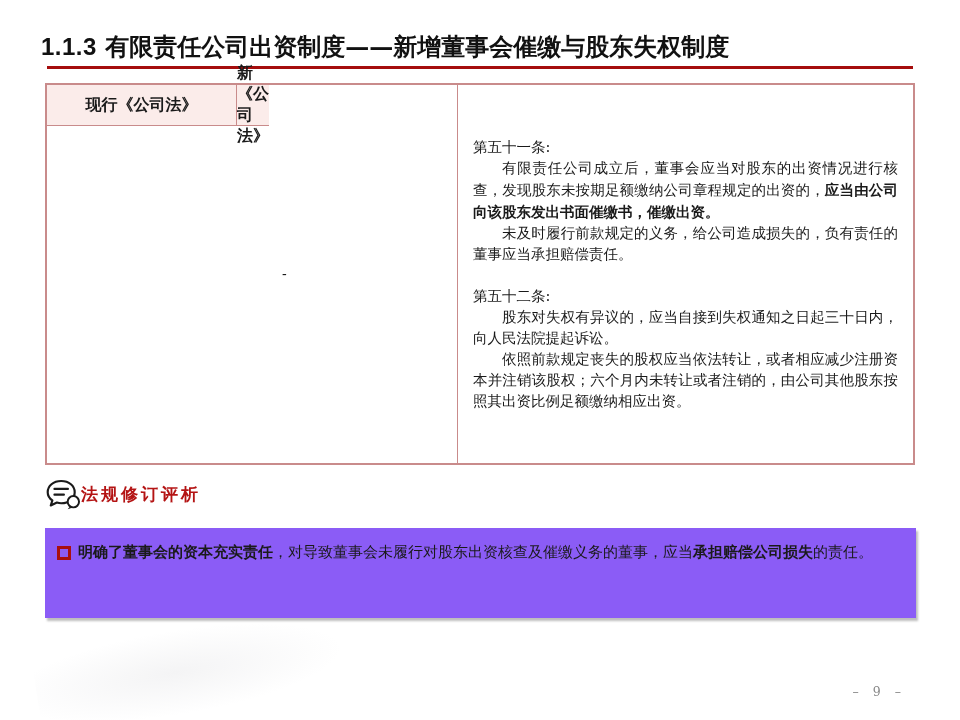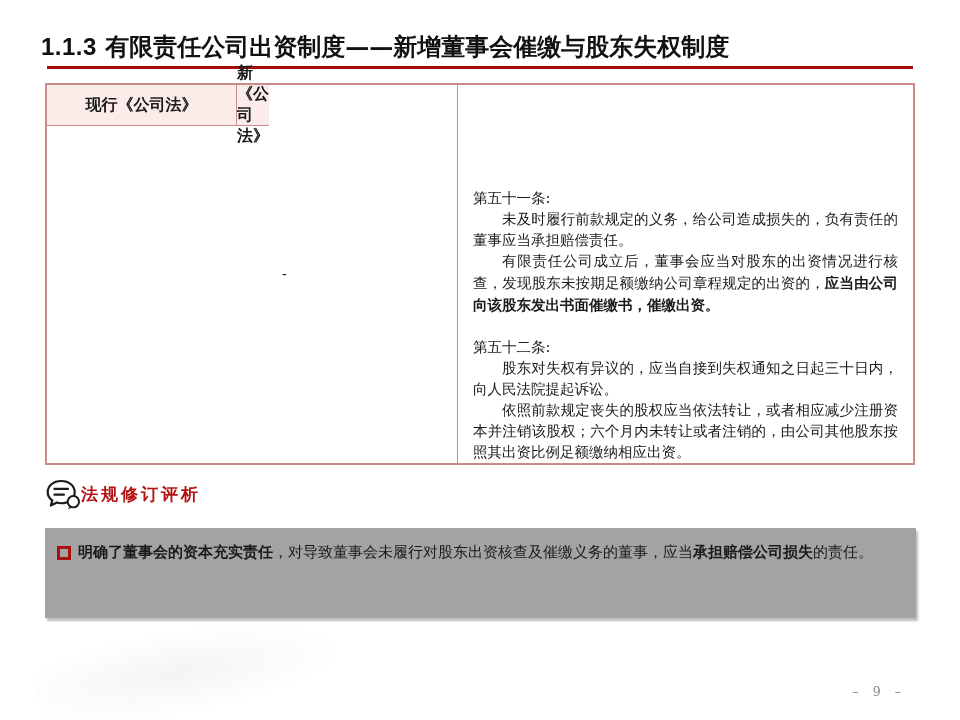--- a/index.html
+++ b/index.html
@@ -41,8 +41,8 @@
     font-size:14px;
   }
   .cell-new {
-    flex:1; padding:0 15px; box-sizing:border-box;
-    display:flex; flex-direction:column; justify-content:flex-end;
+    flex:1; padding:16px 15px; box-sizing:border-box;
+    display:flex; flex-direction:column; justify-content:center;
     font-size:14.5px; line-height:21px; text-align:justify;
   }
   .article p { margin:0; text-indent:2em; }

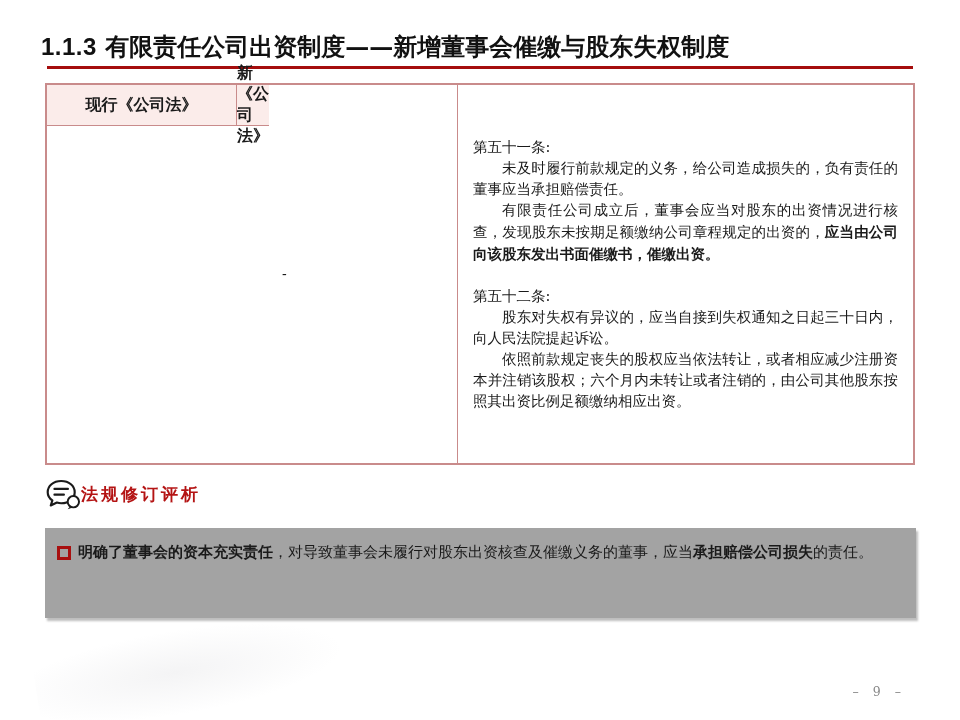--- a/index.html
+++ b/index.html
@@ -104,8 +104,8 @@
 
         <div class="article">
           <p class="art-heading">第五十一条:</p>
+          <p><span>有限责任公司成立后，董事会应当对股东的出资情况进行核查，发现股东未按期足额缴纳公司章程规定的出资的，</span><span class="b">应当由公司向该股东发出书面催缴书，催缴出资。</span></p>
           <p><span>未及时履行前款规定的义务，给公司造成损失的，负有责任的董事应当承担赔偿责任。</span></p>
-          <p><span>有限责任公司成立后，董事会应当对股东的出资情况进行核查，发现股东未按期足额缴纳公司章程规定的出资的，</span><span class="b">应当由公司向该股东发出书面催缴书，催缴出资。</span></p>
         </div>
 
         <div class="article article-52">

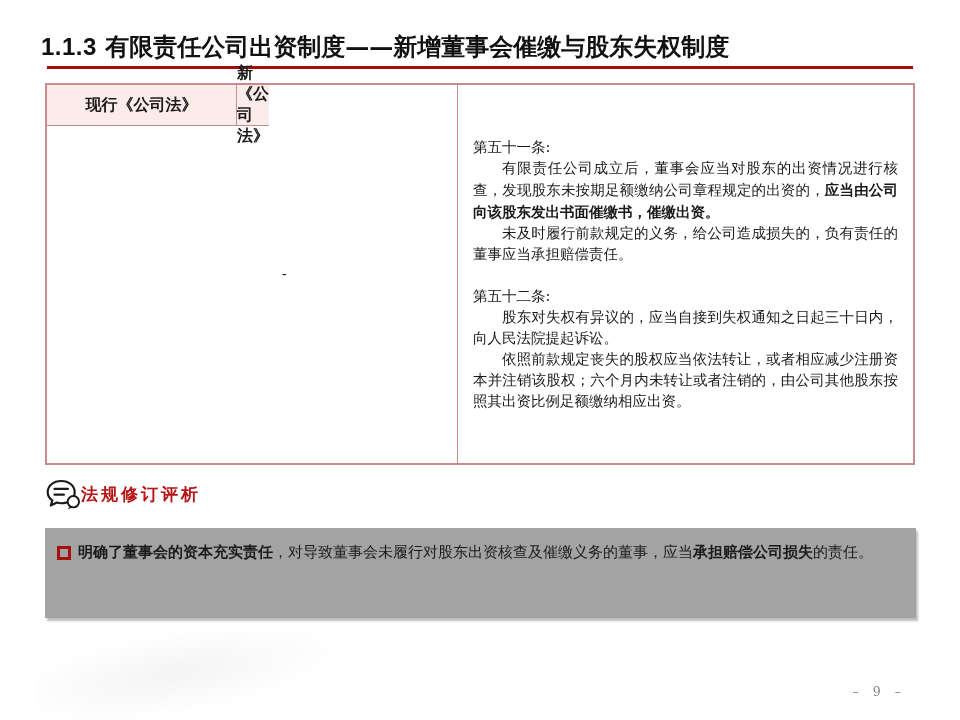--- a/index.html
+++ b/index.html
@@ -60,7 +60,7 @@
   
   .analysis-box {
     position:absolute; left:45px; top:528px; width:871px; height:90px;
-    background:#a3a3a3; box-sizing:border-box;
+    background:#8b5cf6; box-sizing:border-box;
     padding:11px 10px 0 10px;
     box-shadow:2px 3px 2px rgba(110,110,110,0.45);
     font-size:15px; line-height:27px; text-align:justify;

